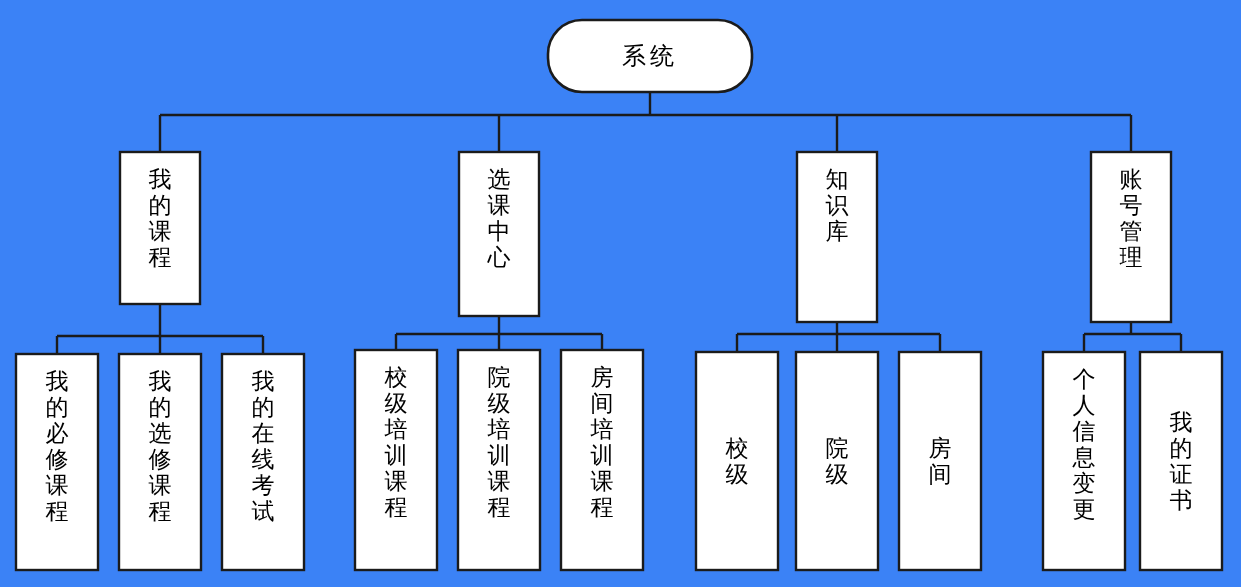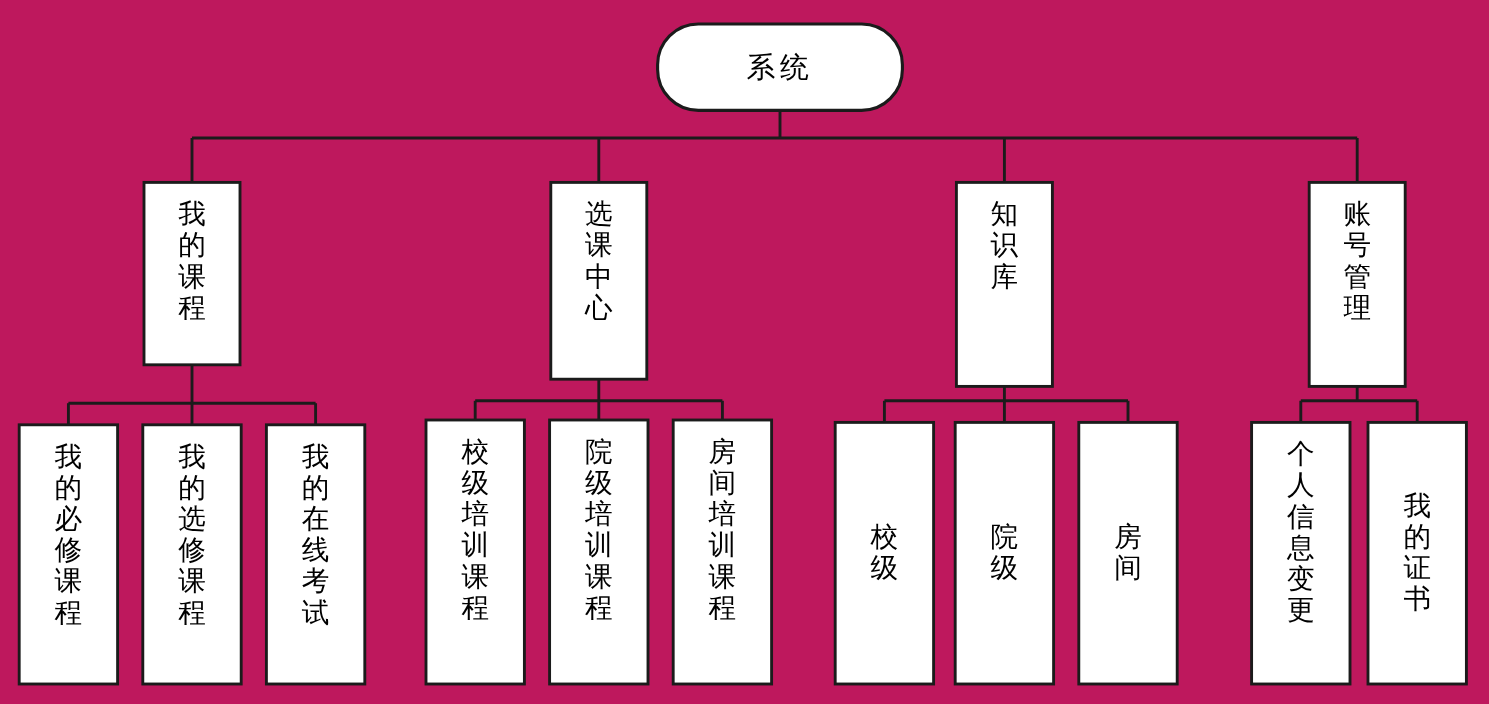--- a/index.html
+++ b/index.html
@@ -15,7 +15,7 @@
     position: relative;
     width: 1241px;
     height: 587px;
-    background: #be185d;
+    background: #3b82f6;
     overflow: hidden;
   }
   svg.diagram-canvas {

